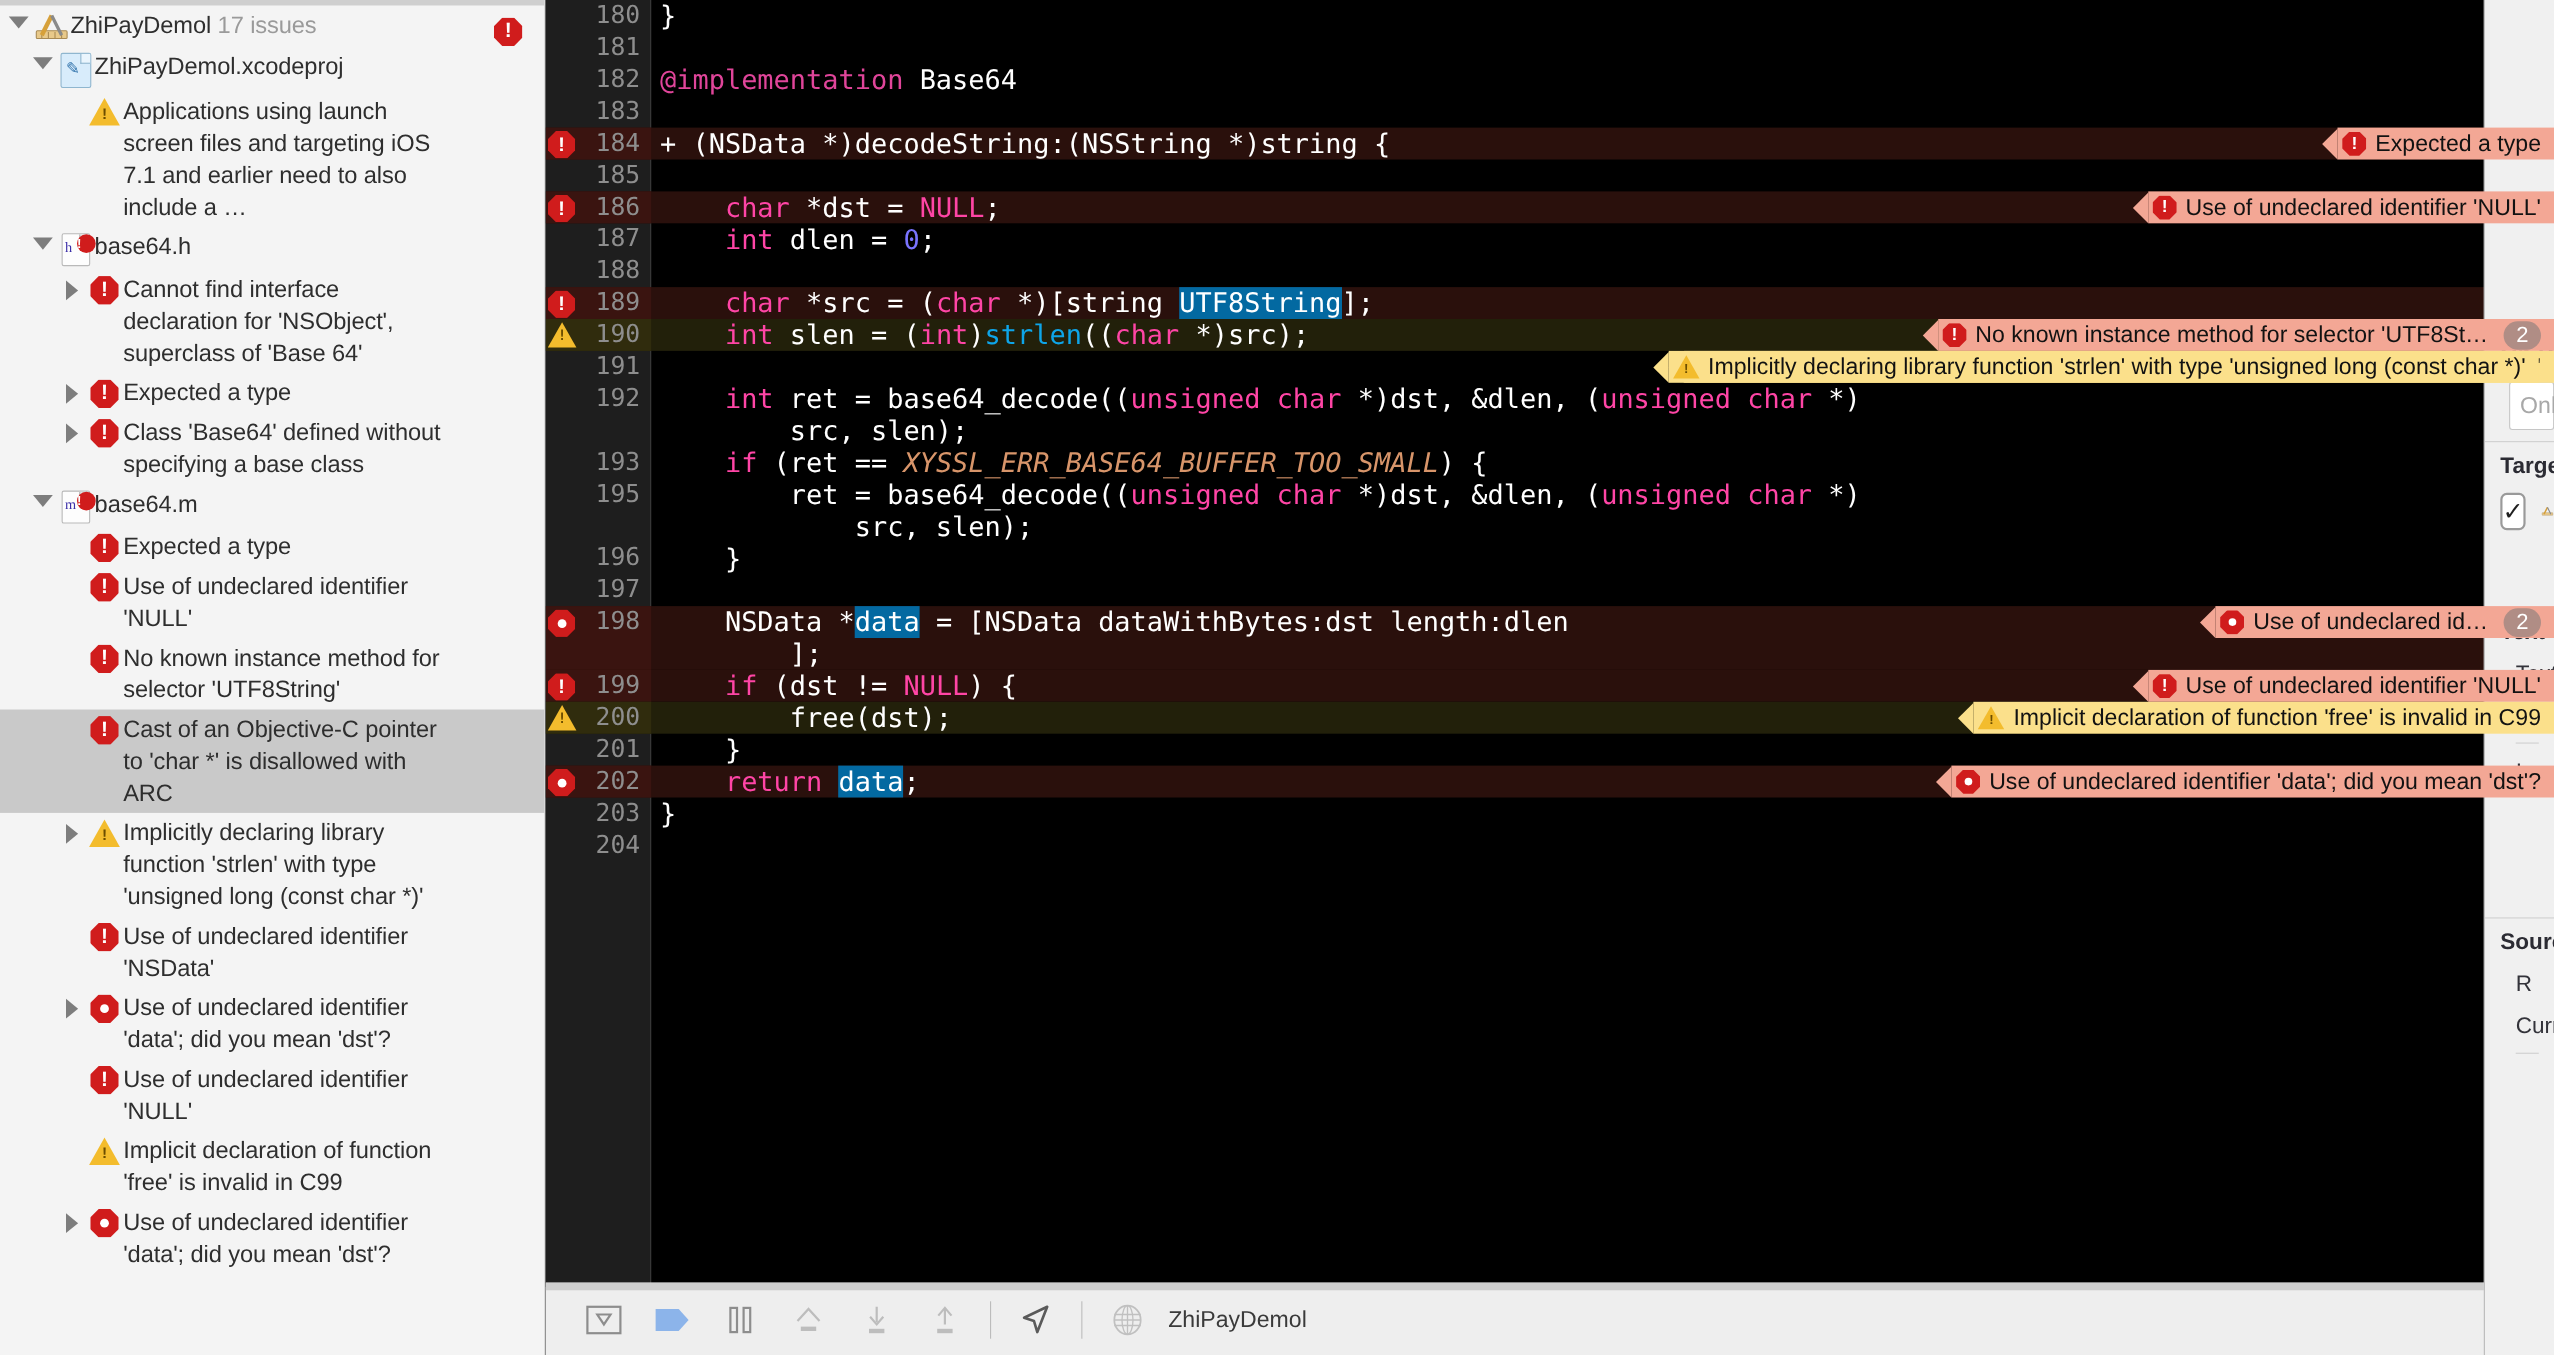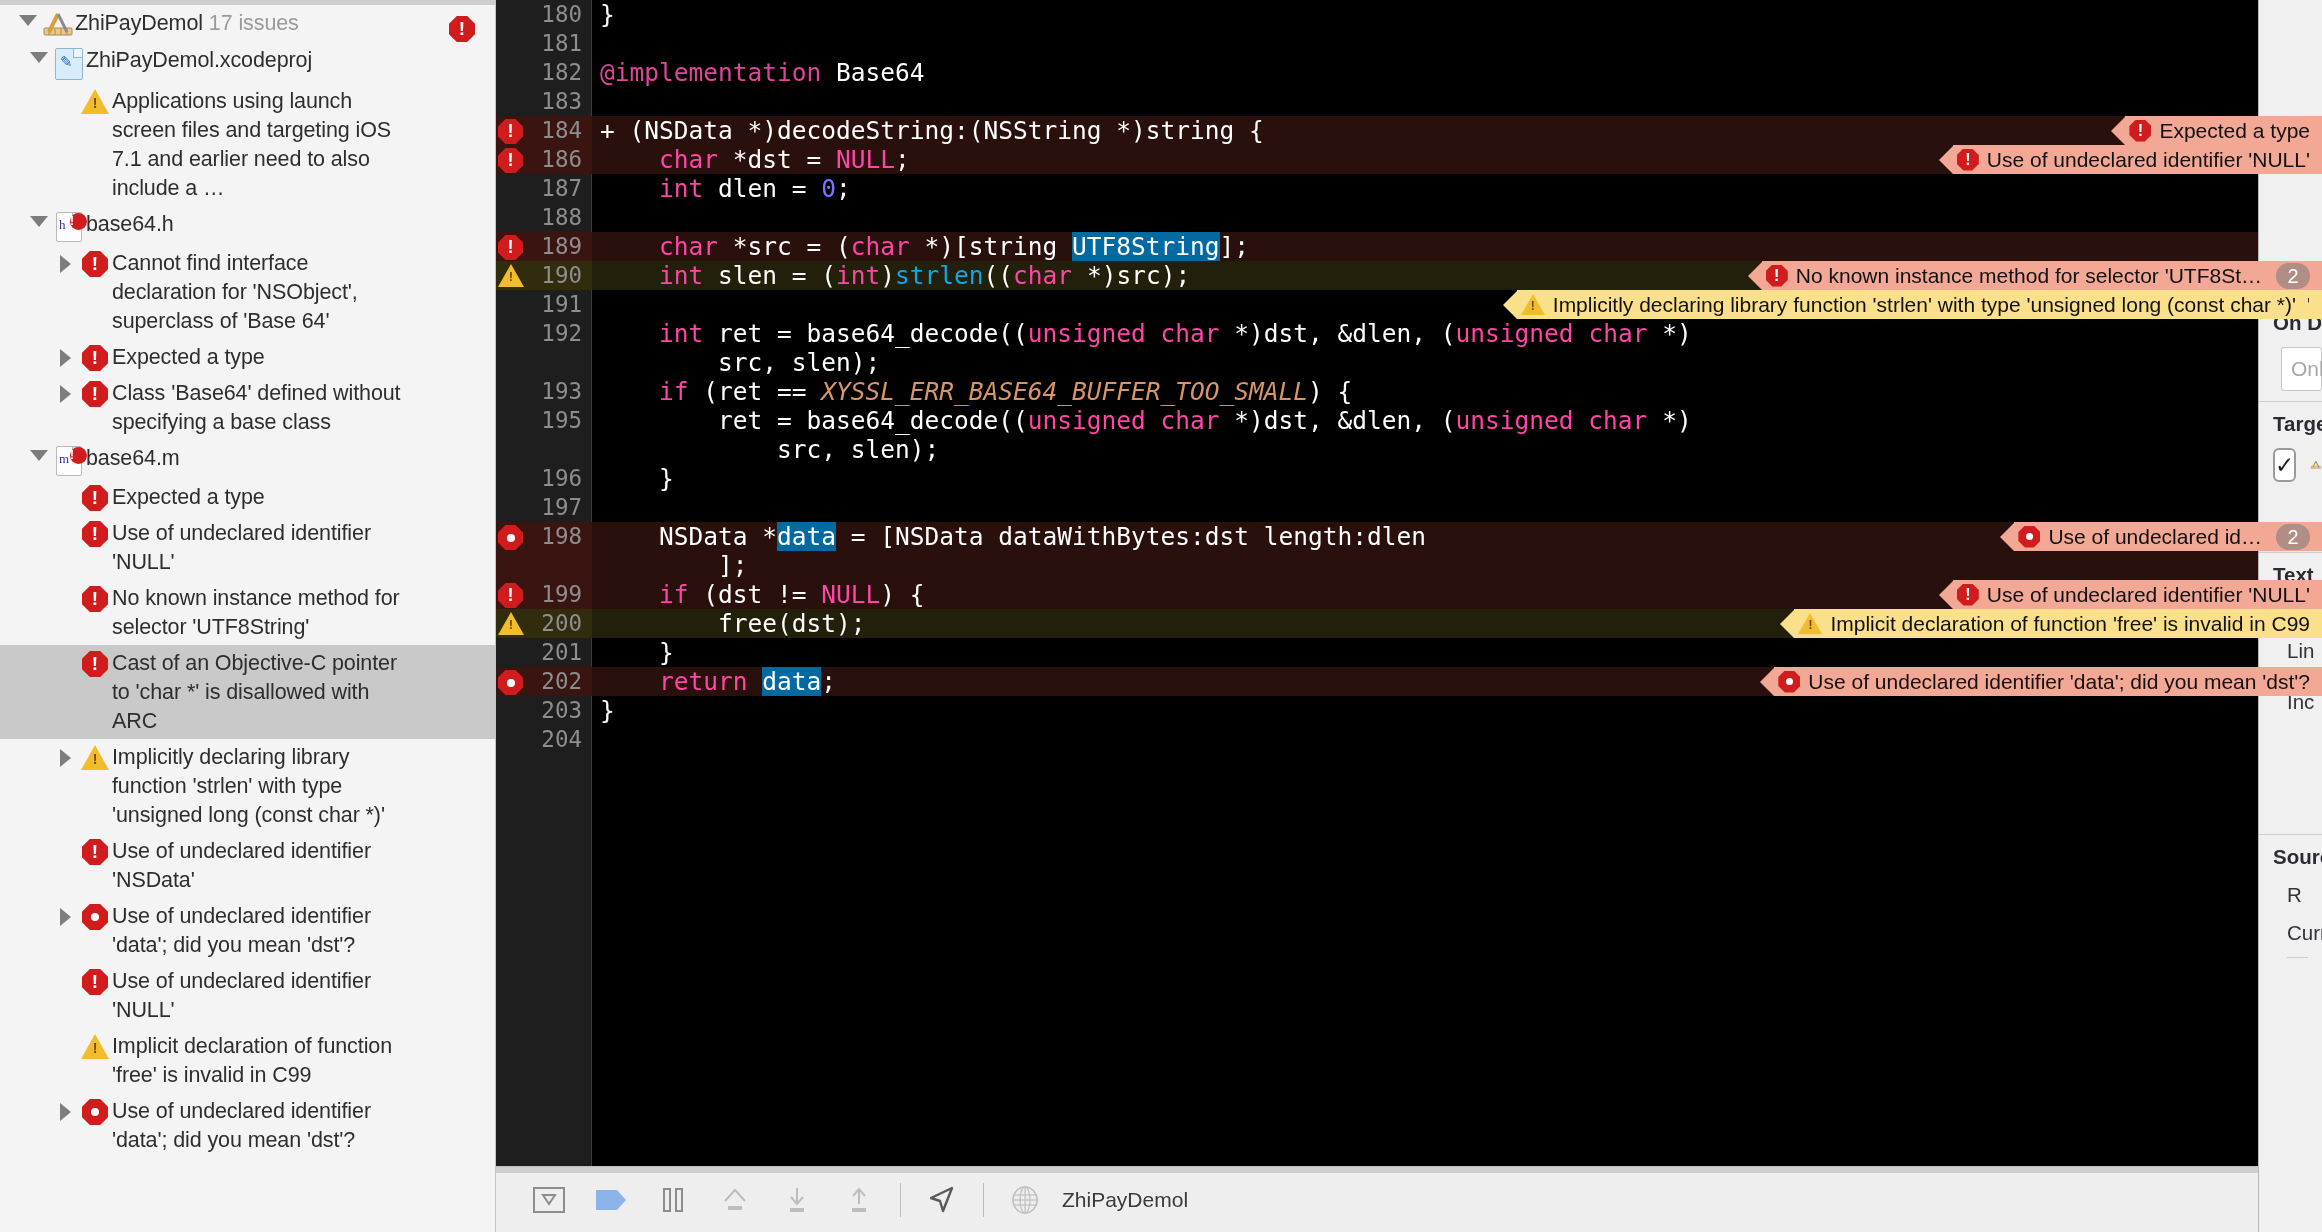--- a/index.html
+++ b/index.html
@@ -183,7 +183,7 @@
   <div class="navigator">
     <div class="nav-topline"></div>
 
-    <div class="nav-row lvl0" style="padding-left:15px;">
+    <div class="nav-row lvl0" style="padding-left:4px;">
       <div class="disc">
           <div class="tri-down"></div>
         </div>

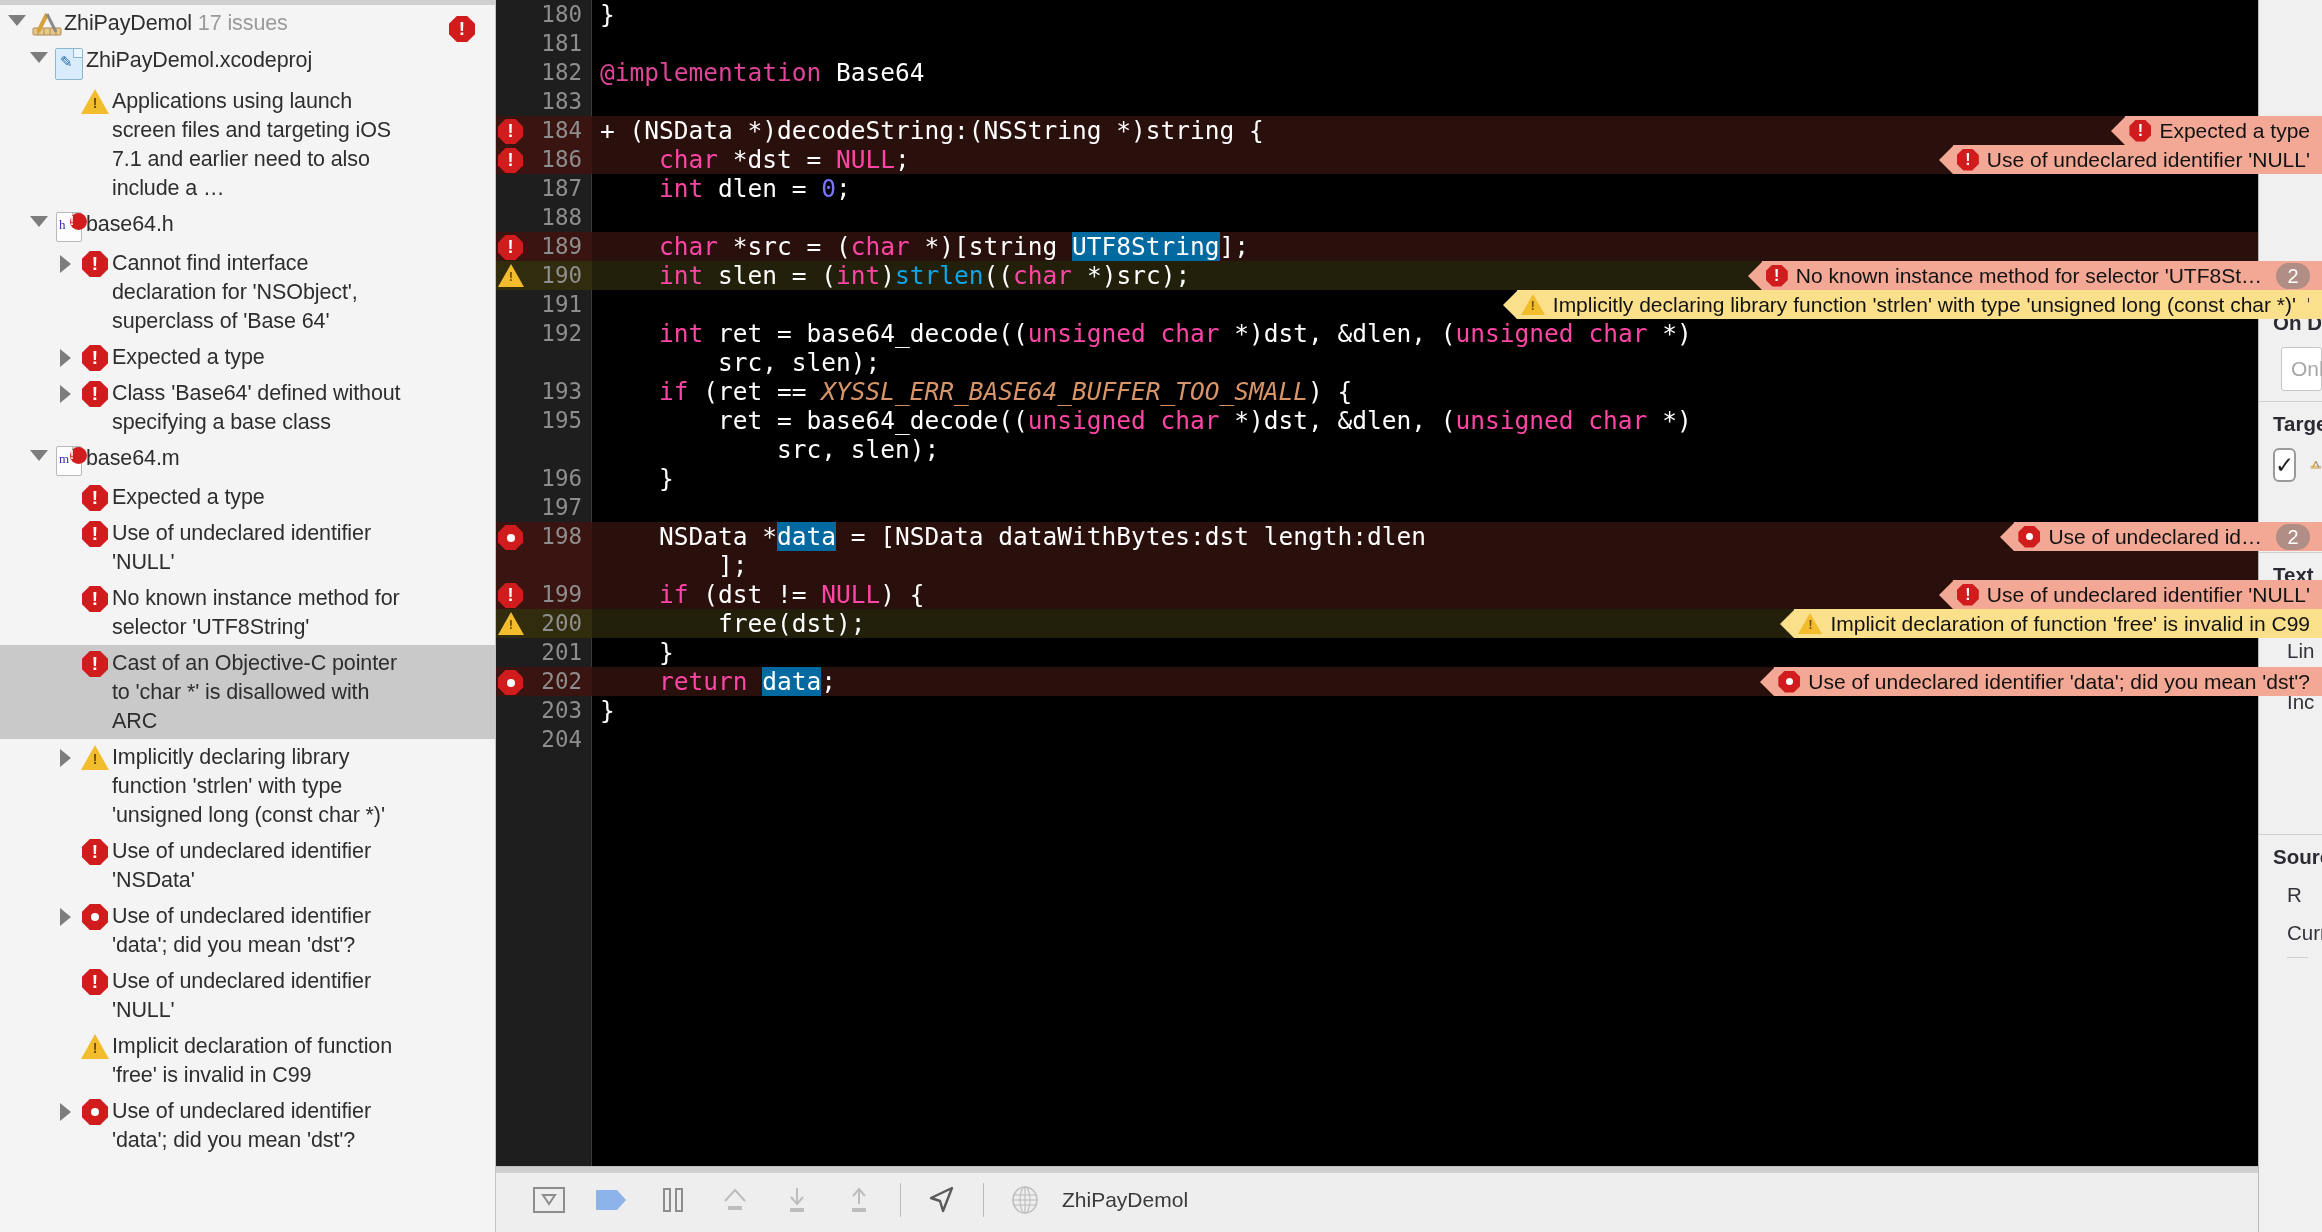--- a/index.html
+++ b/index.html
@@ -423,6 +423,10 @@
                 </div>
               </div></div>
           </div>
+          <div class="row">
+            <div class="ln">185</div>
+            <div class="code"><span class="plain"></span></div>
+          </div>
           <div class="row err">
             <div class="ln"><div class="gicon">
                 <div class="err-oct">

